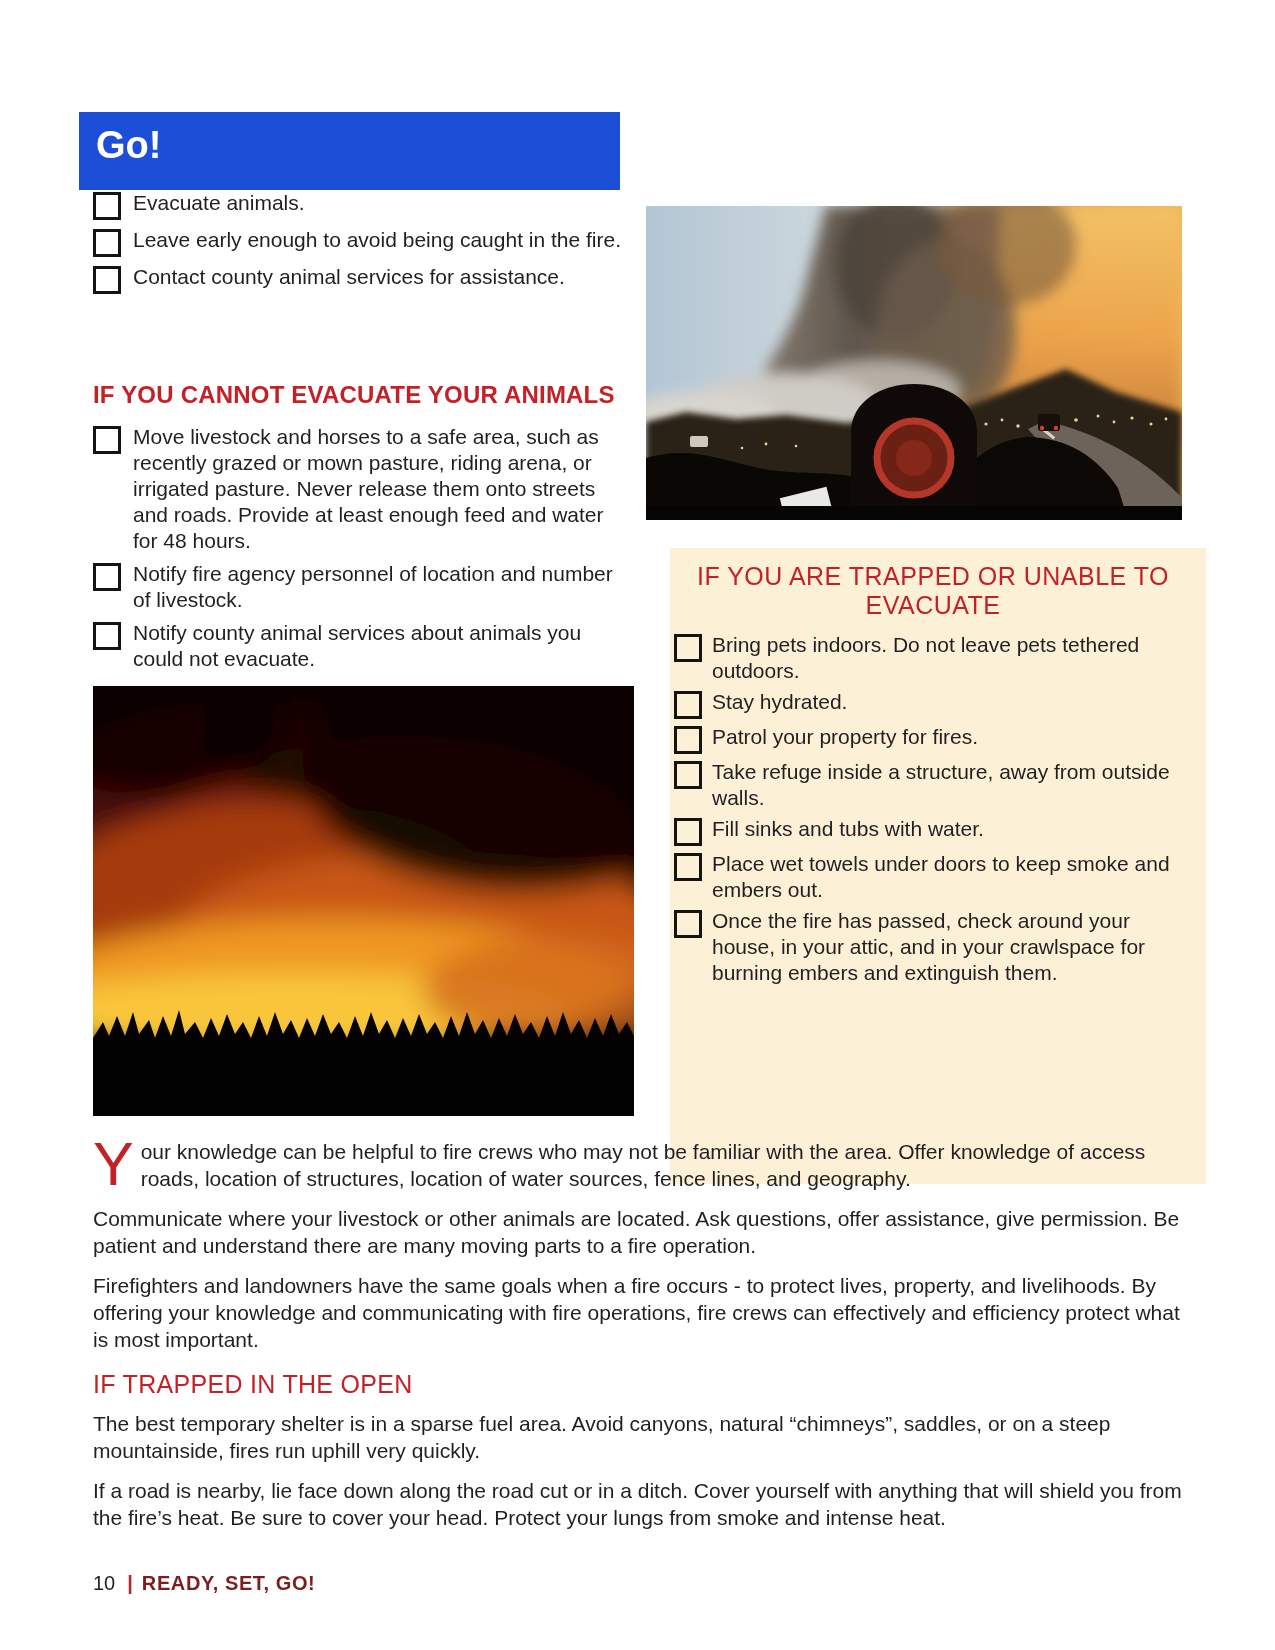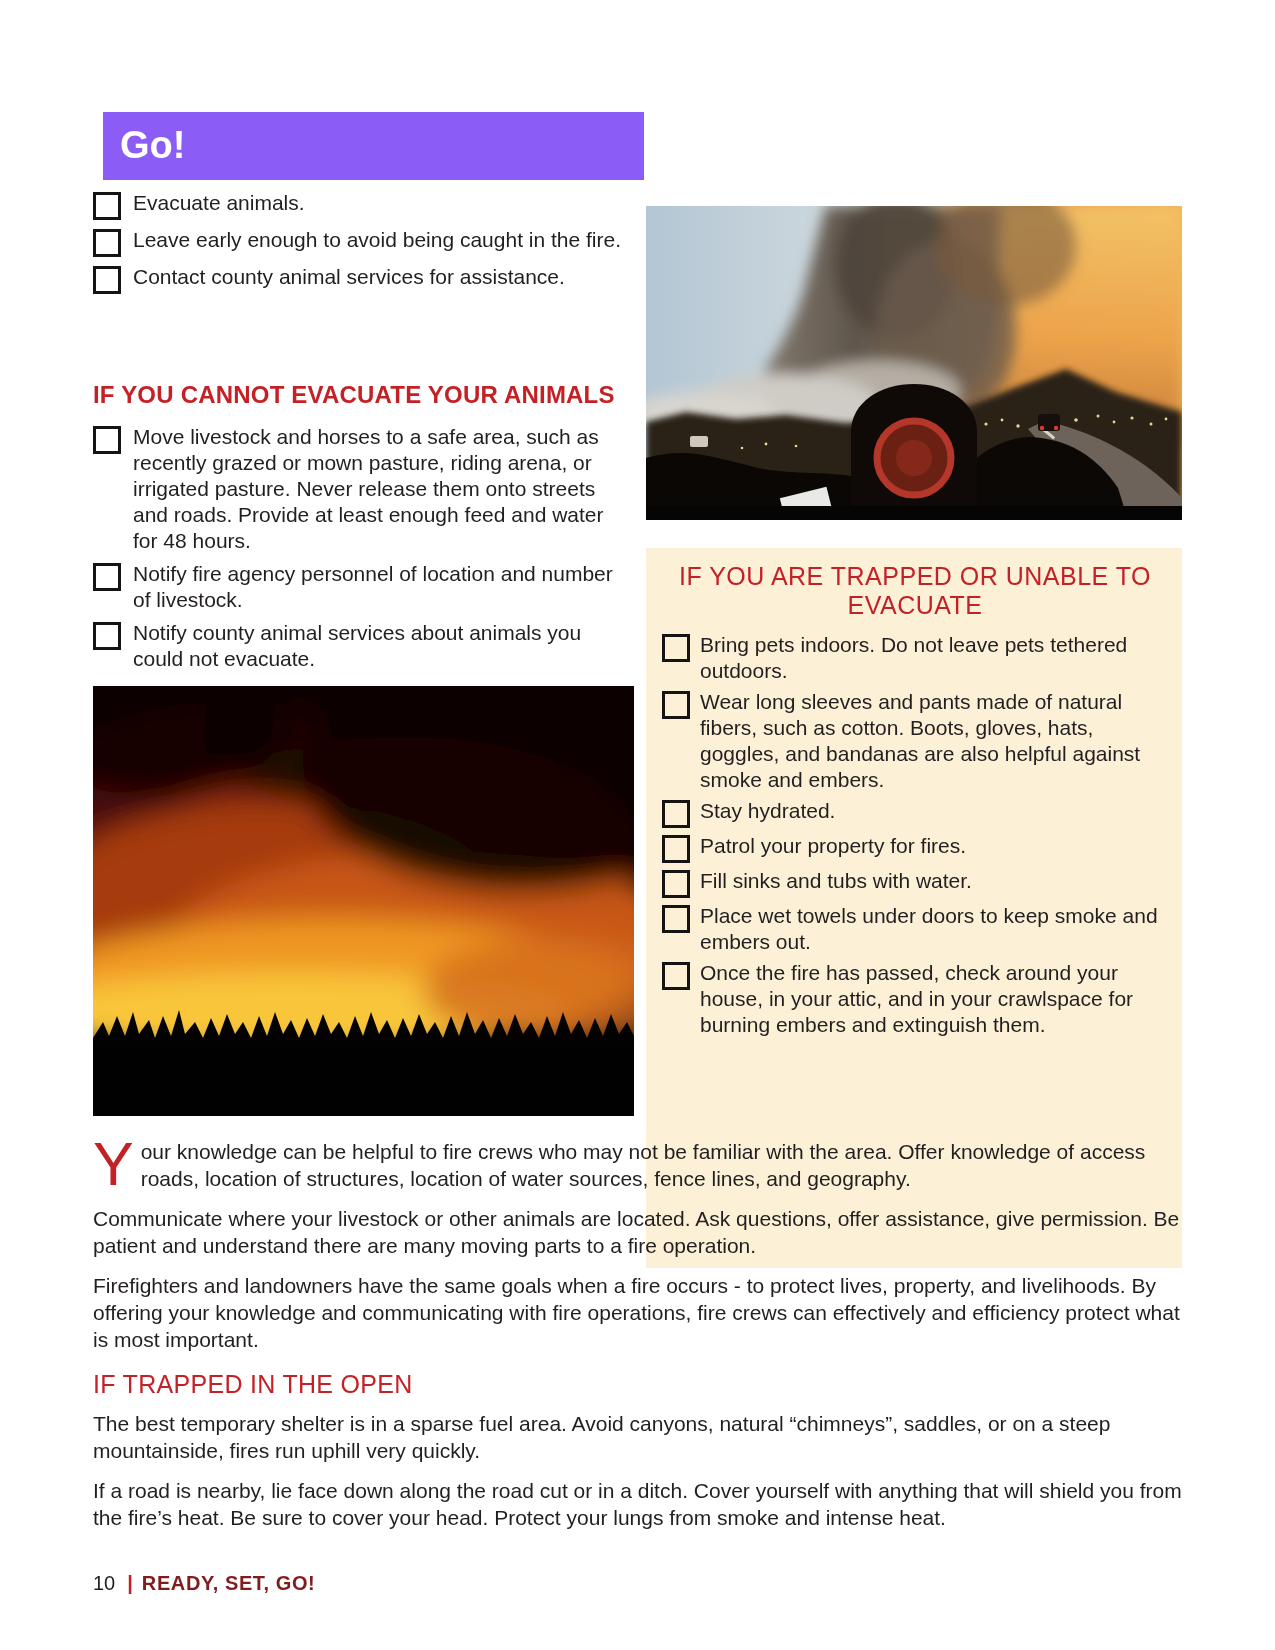--- a/index.html
+++ b/index.html
@@ -7,7 +7,7 @@
   .page{position:relative;width:1275px;height:1650px;background:#fff;overflow:hidden;}
 
   
-  .go-banner{position:absolute;left:103px;top:112px;width:541px;height:68px;background:#8b5cf6;}
+  .go-banner{position:absolute;left:79px;top:112px;width:541px;height:78px;background:#1d4ed8;}
   .go-banner span{display:block;padding-left:17px;line-height:66px;font-size:38px;font-weight:700;color:#ffffff;}
 
   

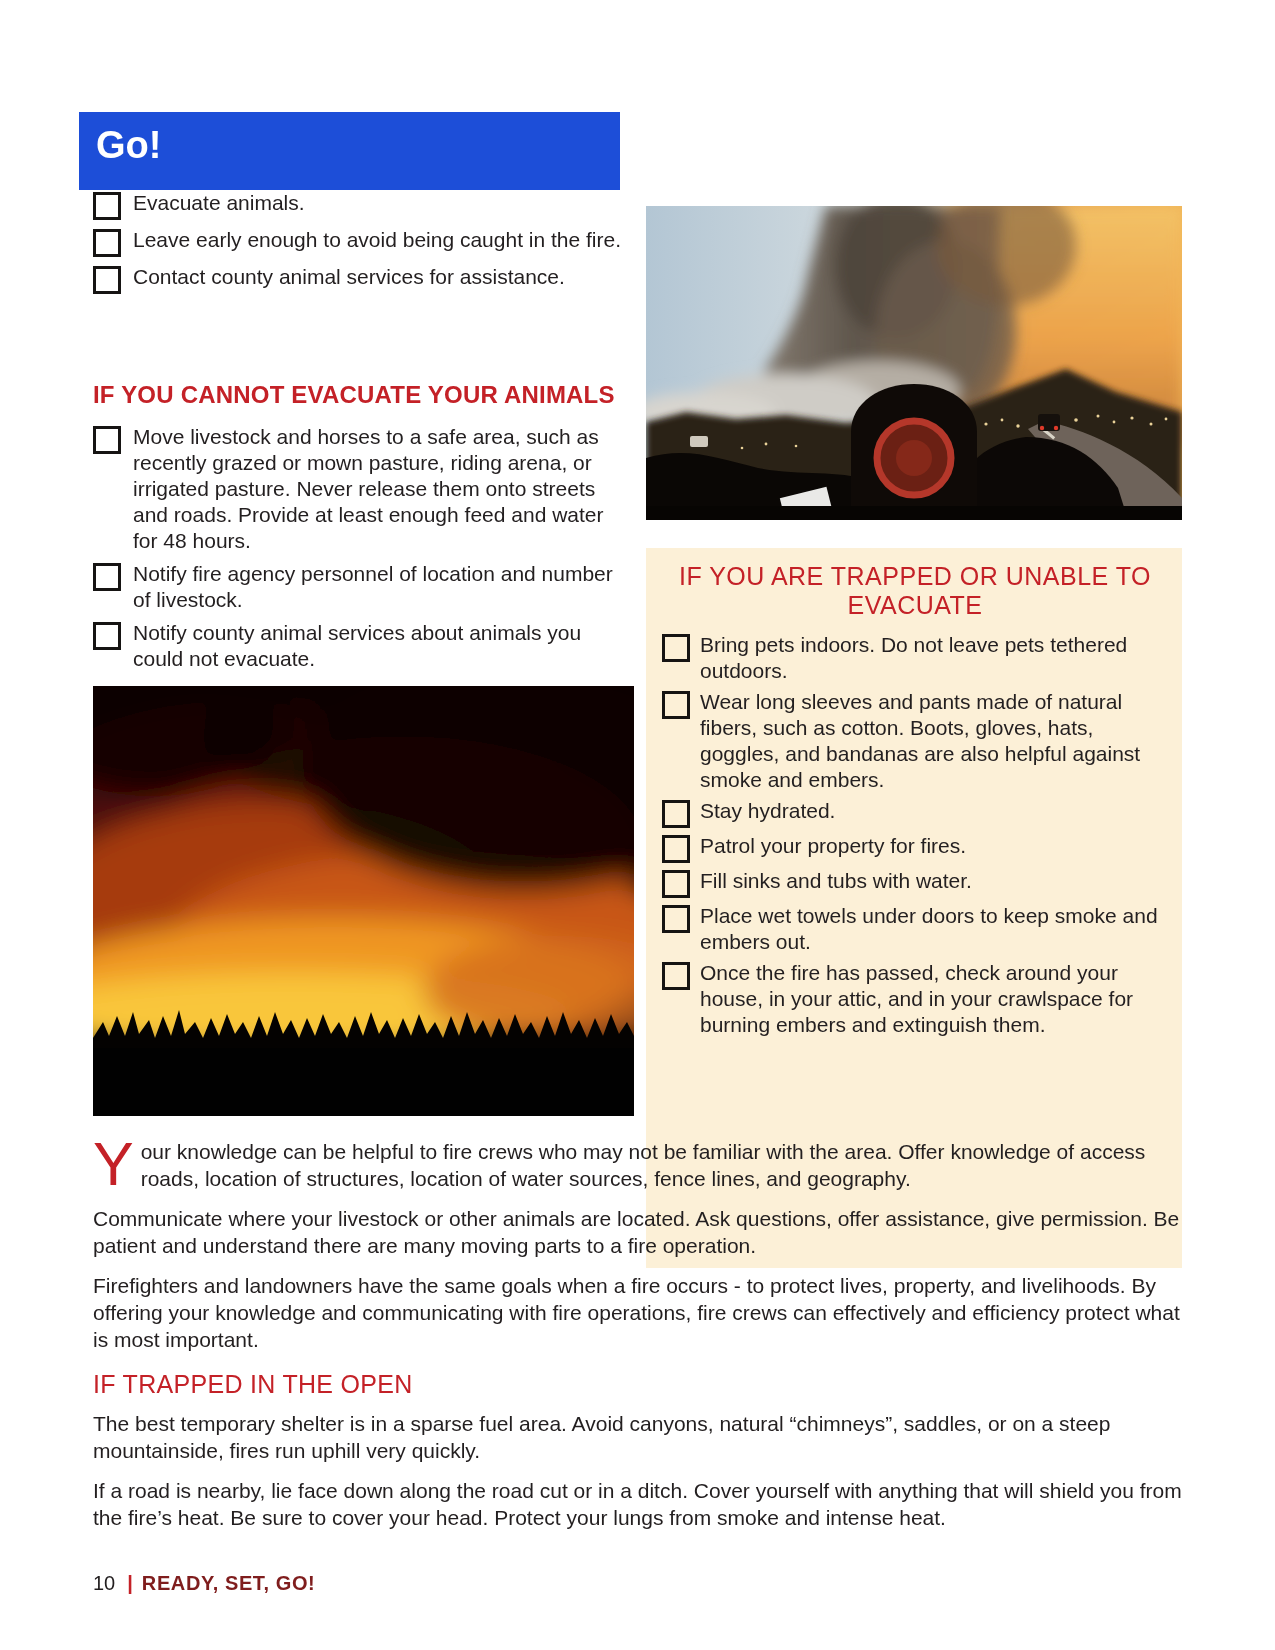--- a/index.html
+++ b/index.html
@@ -26,8 +26,8 @@
   .photo-left{left:93px;top:686px;width:541px;height:430px;}
 
   
-  .trapped-box{position:absolute;left:646px;top:548px;width:536px;height:720px;
-    background:#fcf0d7;box-sizing:border-box;padding:14px 14px 10px 16px;}
+  .trapped-box{position:absolute;left:670px;top:548px;width:536px;height:636px;
+    background:#fcf0d7;box-sizing:border-box;padding:14px 14px 10px 4px;}
   .trapped-box h3{margin:0 0 12px 0;text-align:center;color:#c42127;
     font-size:25px;line-height:29px;font-weight:400;letter-spacing:.5px;}
   .trapped-box .ck{margin-bottom:5px;}

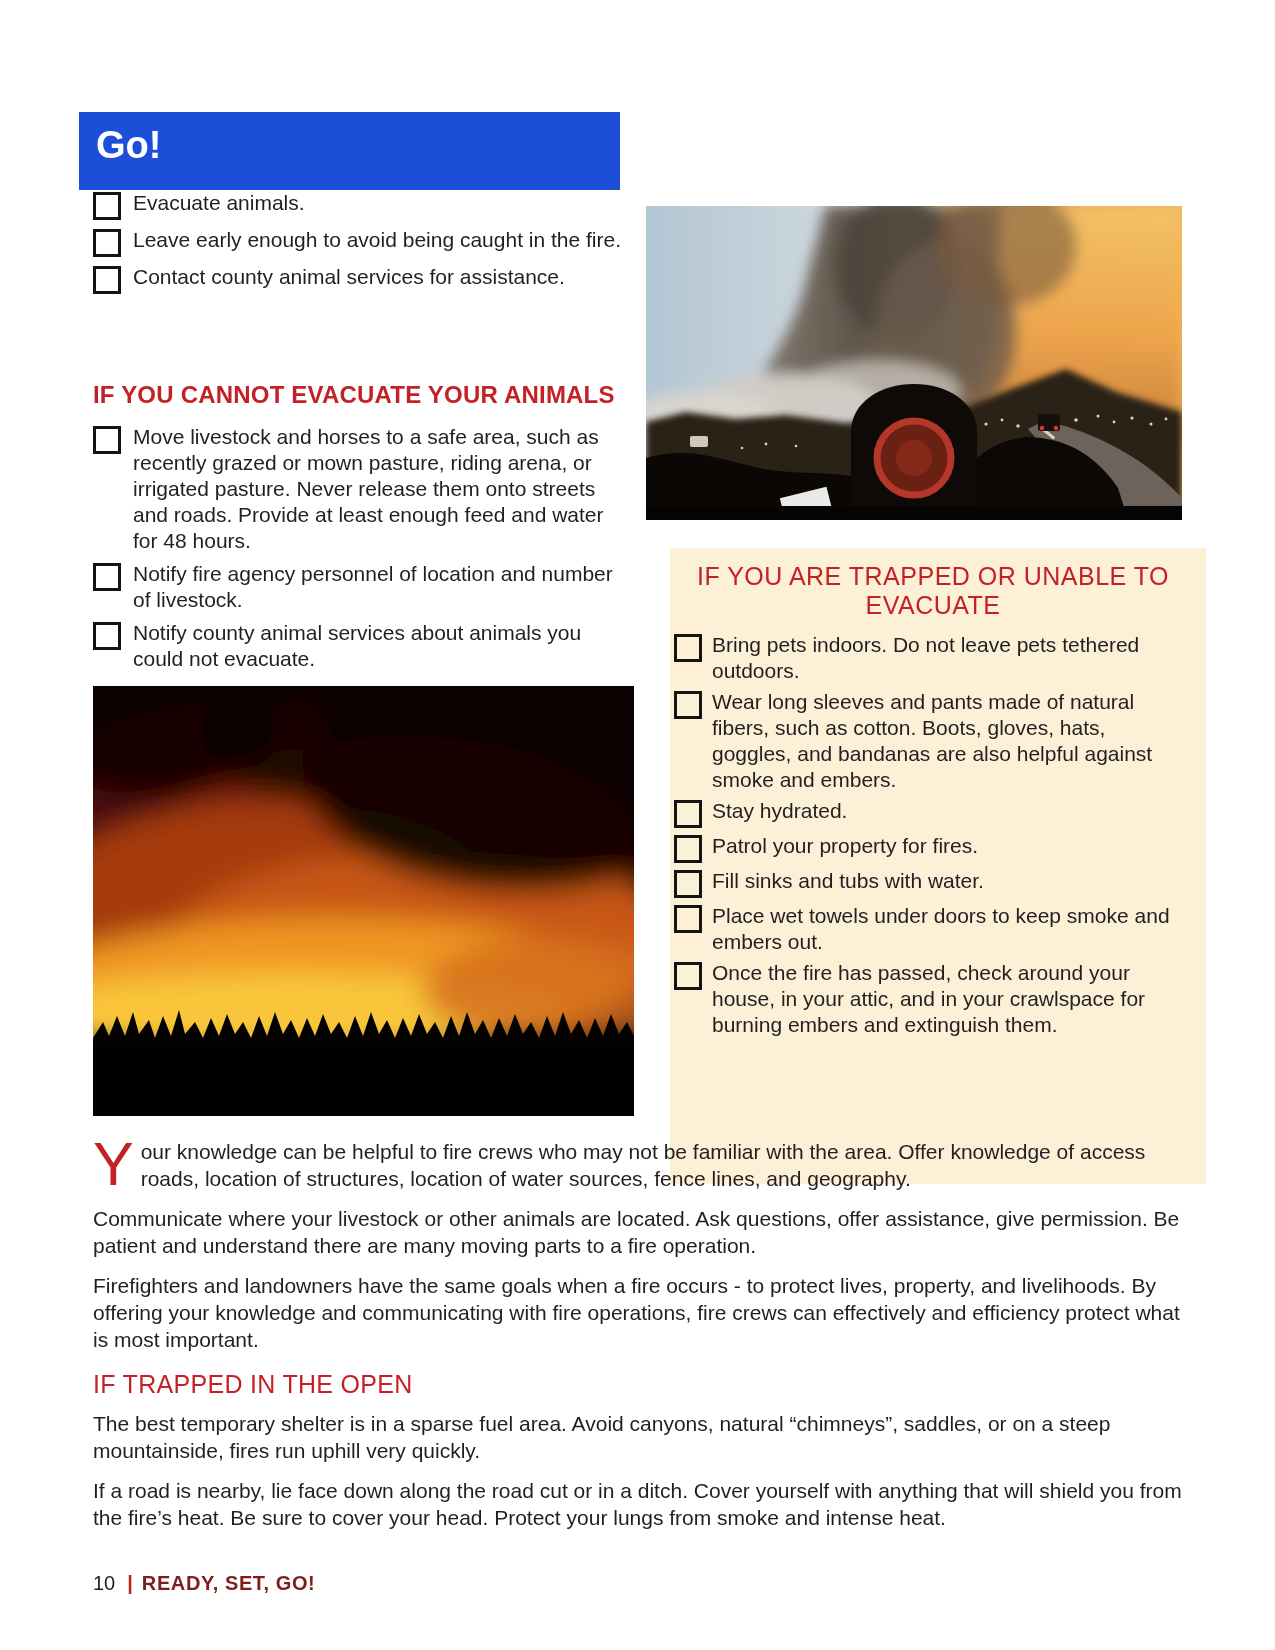--- a/index.html
+++ b/index.html
@@ -170,10 +170,6 @@
     </div>
     <div class="ck">
       <span class="ckbox"></span>
-      <span class="cktxt">Wear long sleeves and pants made of natural fibers, such as cotton. Boots, gloves, hats, goggles, and bandanas are also helpful against smoke and embers.</span>
-    </div>
-    <div class="ck">
-      <span class="ckbox"></span>
       <span class="cktxt">Stay hydrated.</span>
     </div>
     <div class="ck">

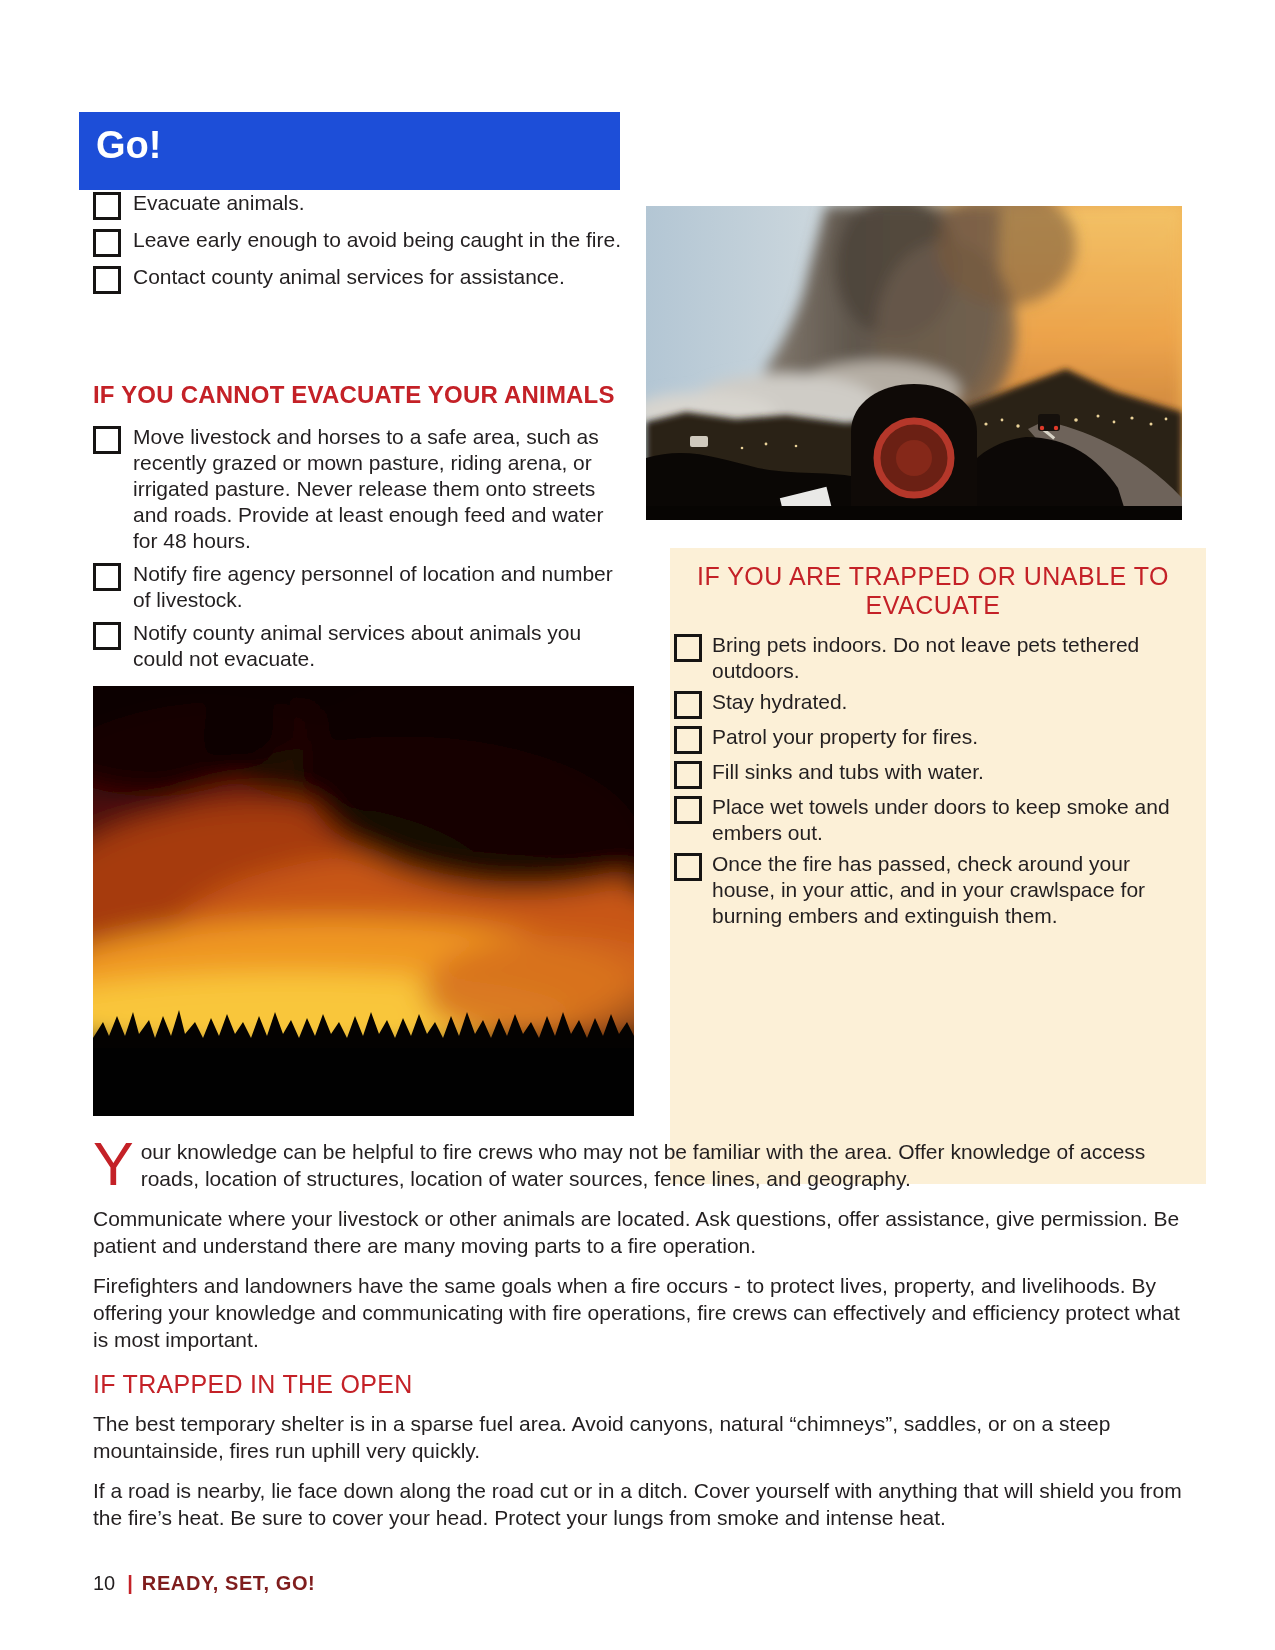--- a/index.html
+++ b/index.html
@@ -178,6 +178,10 @@
     </div>
     <div class="ck">
       <span class="ckbox"></span>
+      <span class="cktxt">Take refuge inside a structure, away from outside walls.</span>
+    </div>
+    <div class="ck">
+      <span class="ckbox"></span>
       <span class="cktxt">Fill sinks and tubs with water.</span>
     </div>
     <div class="ck">

